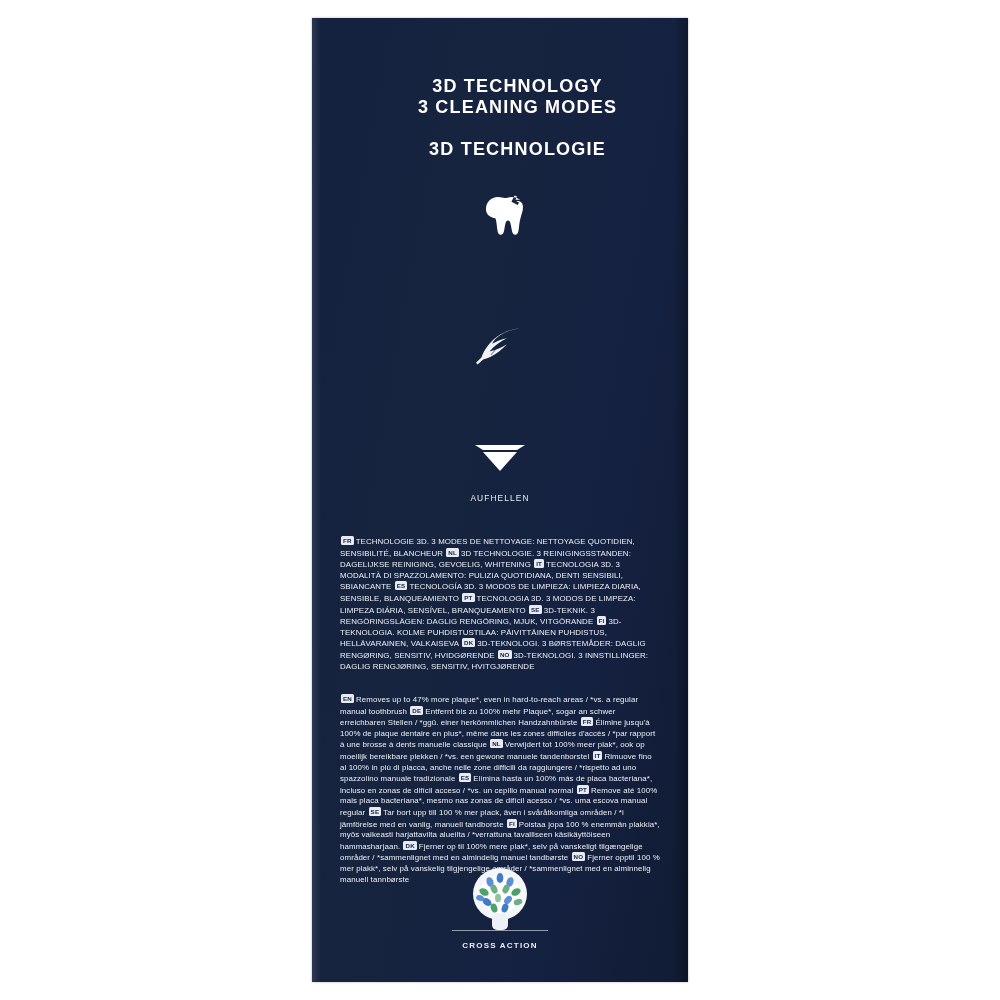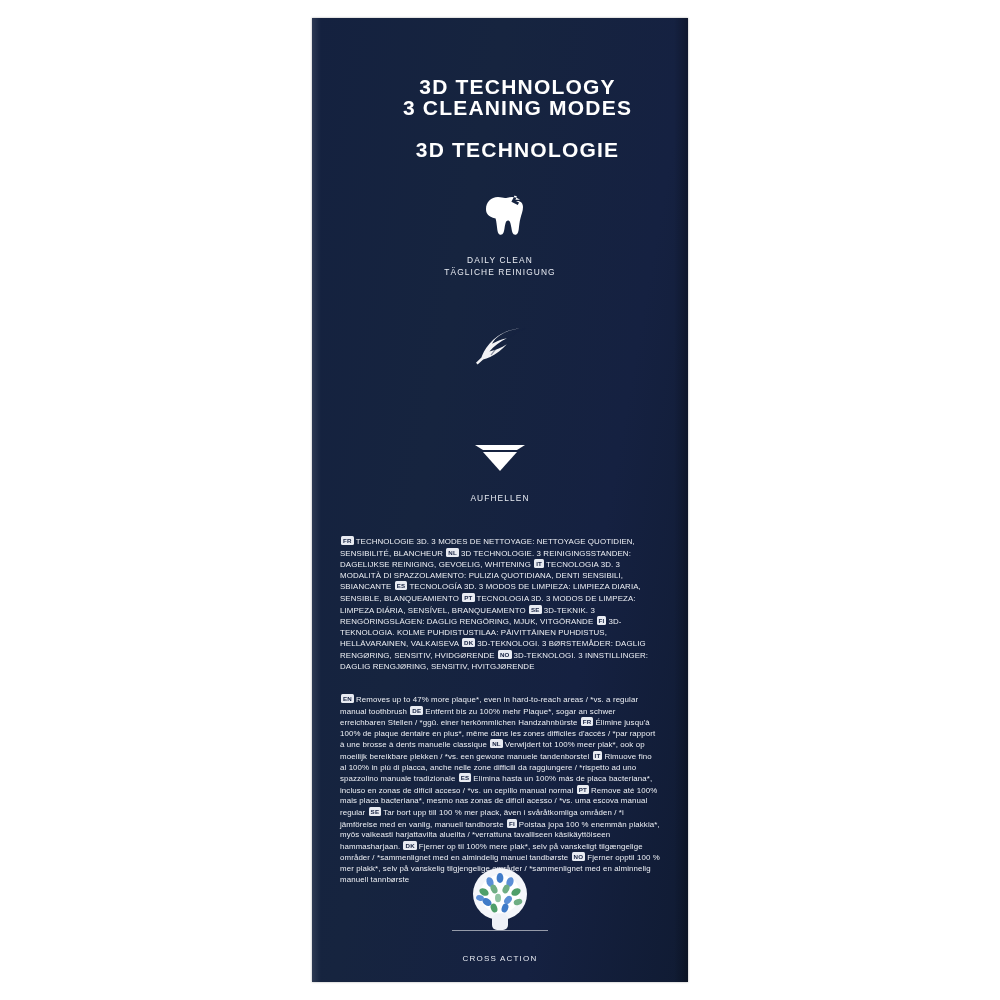--- a/index.html
+++ b/index.html
@@ -57,7 +57,7 @@
     letter-spacing: 1.2px;
   }
   .headline .line {
-    font-size: 21px;
+    font-size: 18px;
     font-weight: bold;
     line-height: 21px;
     color: #ffffff;

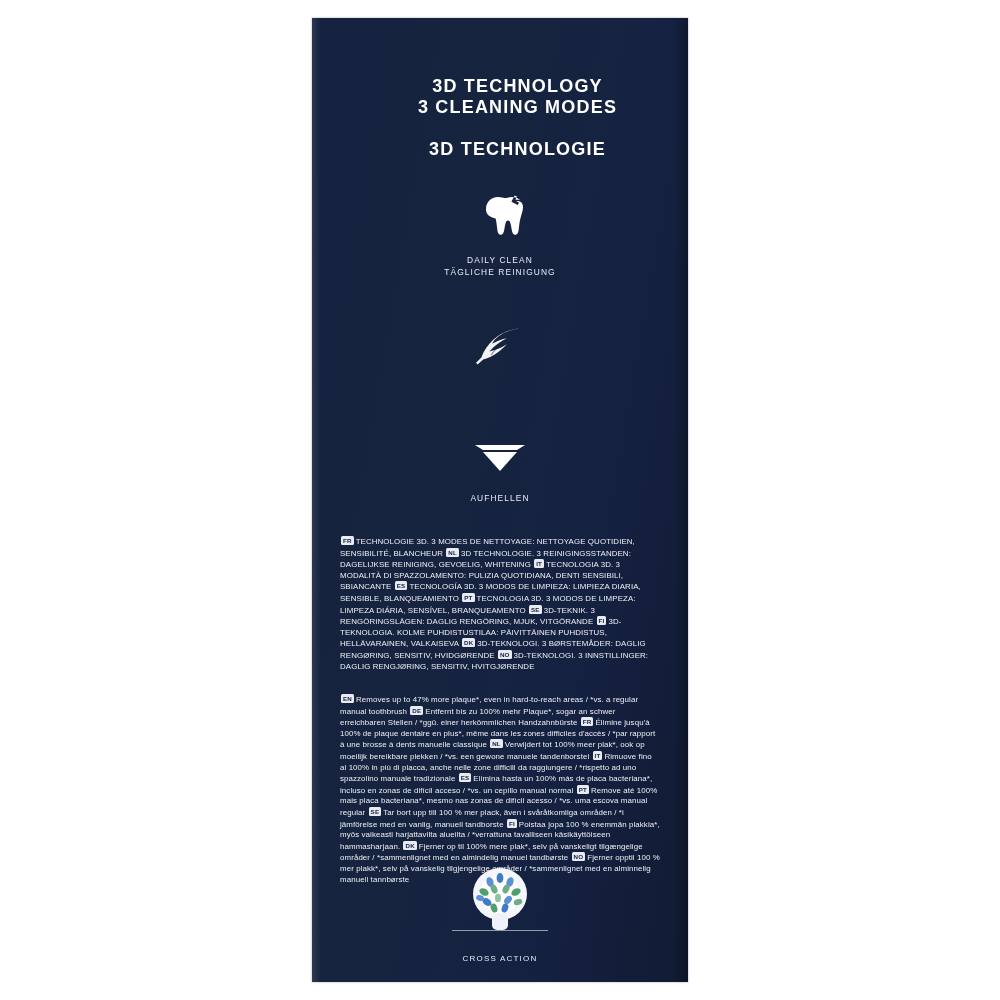--- a/index.html
+++ b/index.html
@@ -163,10 +163,6 @@
         <svg width="56" height="52" viewBox="0 0 56 52" aria-hidden="true">
           <path d="M14 18c0-7 5-12 12-12 3 0 5 1 7 1s4-1 7-1c3.2 0 6 1 8 3-1.6-0.4-3-0.5-4.6-0.2l1.6-3.2-2.4-1.2-3.2 6.4 6.4 3.2 1.2-2.4-3-1.5c1.4-0.2 2.6-0.1 3.8 0.3 2 0.9 3.2 2.8 3.2 5.6 0 4.2-1.6 7.6-2.6 11.4-0.9 3.4-1.2 7-1.6 10.4-0.4 3.4-1.2 6-3.6 6-2.6 0-3.2-3.2-3.8-7-0.6-3.8-1.2-7.4-3.4-7.4s-2.8 3.6-3.4 7.4c-0.6 3.8-1.2 7-3.8 7-2.4 0-3.2-2.6-3.6-6-0.4-3.4-0.7-7-1.6-10.4C15.6 25.6 14 22.2 14 18z" fill="#ffffff"></path>
         </svg>
-      </div>
-      <div class="labels">
-        <div>DAILY CLEAN</div>
-        <div>TÄGLICHE REINIGUNG</div>
       </div>
     </div>
 

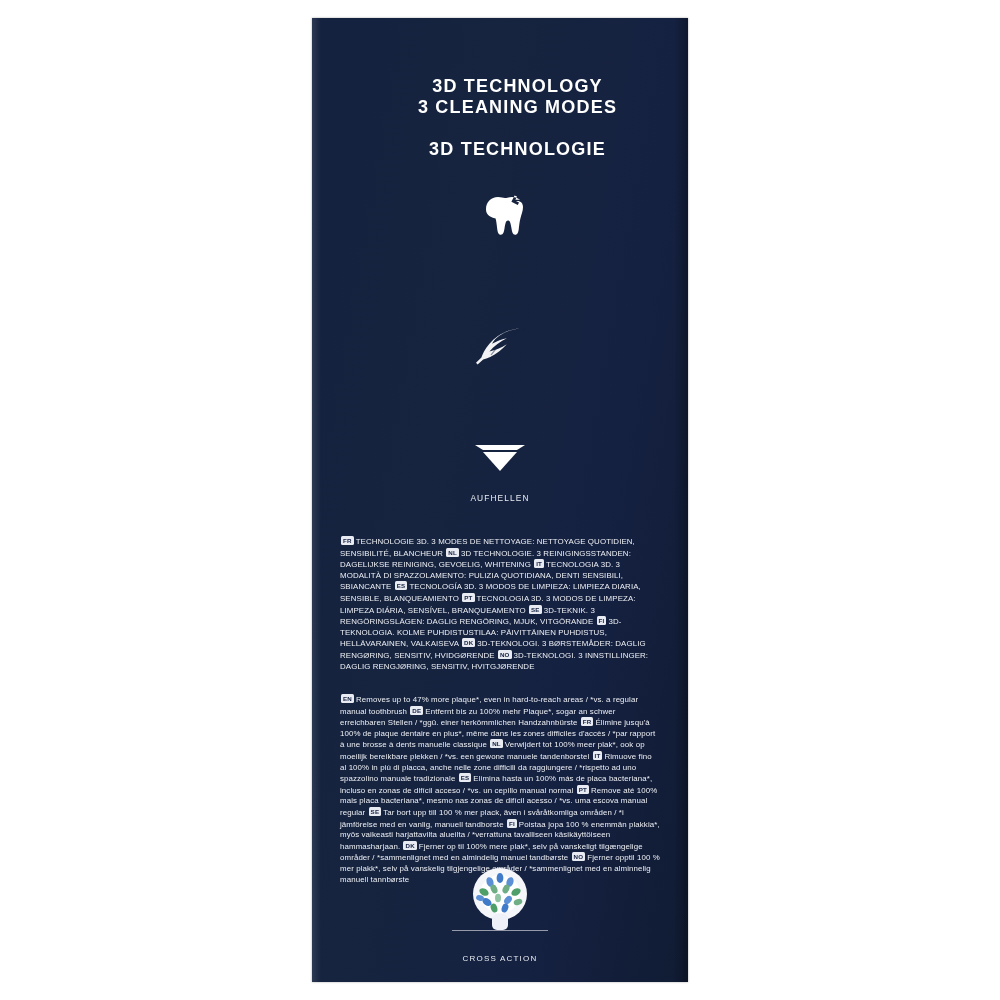--- a/index.html
+++ b/index.html
@@ -128,10 +128,11 @@
     text-align: center;
   }
   #brushhead .caption {
-    margin-top: 20px;
+    margin-top: 7px;
     font-size: 8px;
     letter-spacing: 1.2px;
     color: #e9ecf3;
+    font-weight: bold;
   }
   #brush-divider {
     position: absolute;

